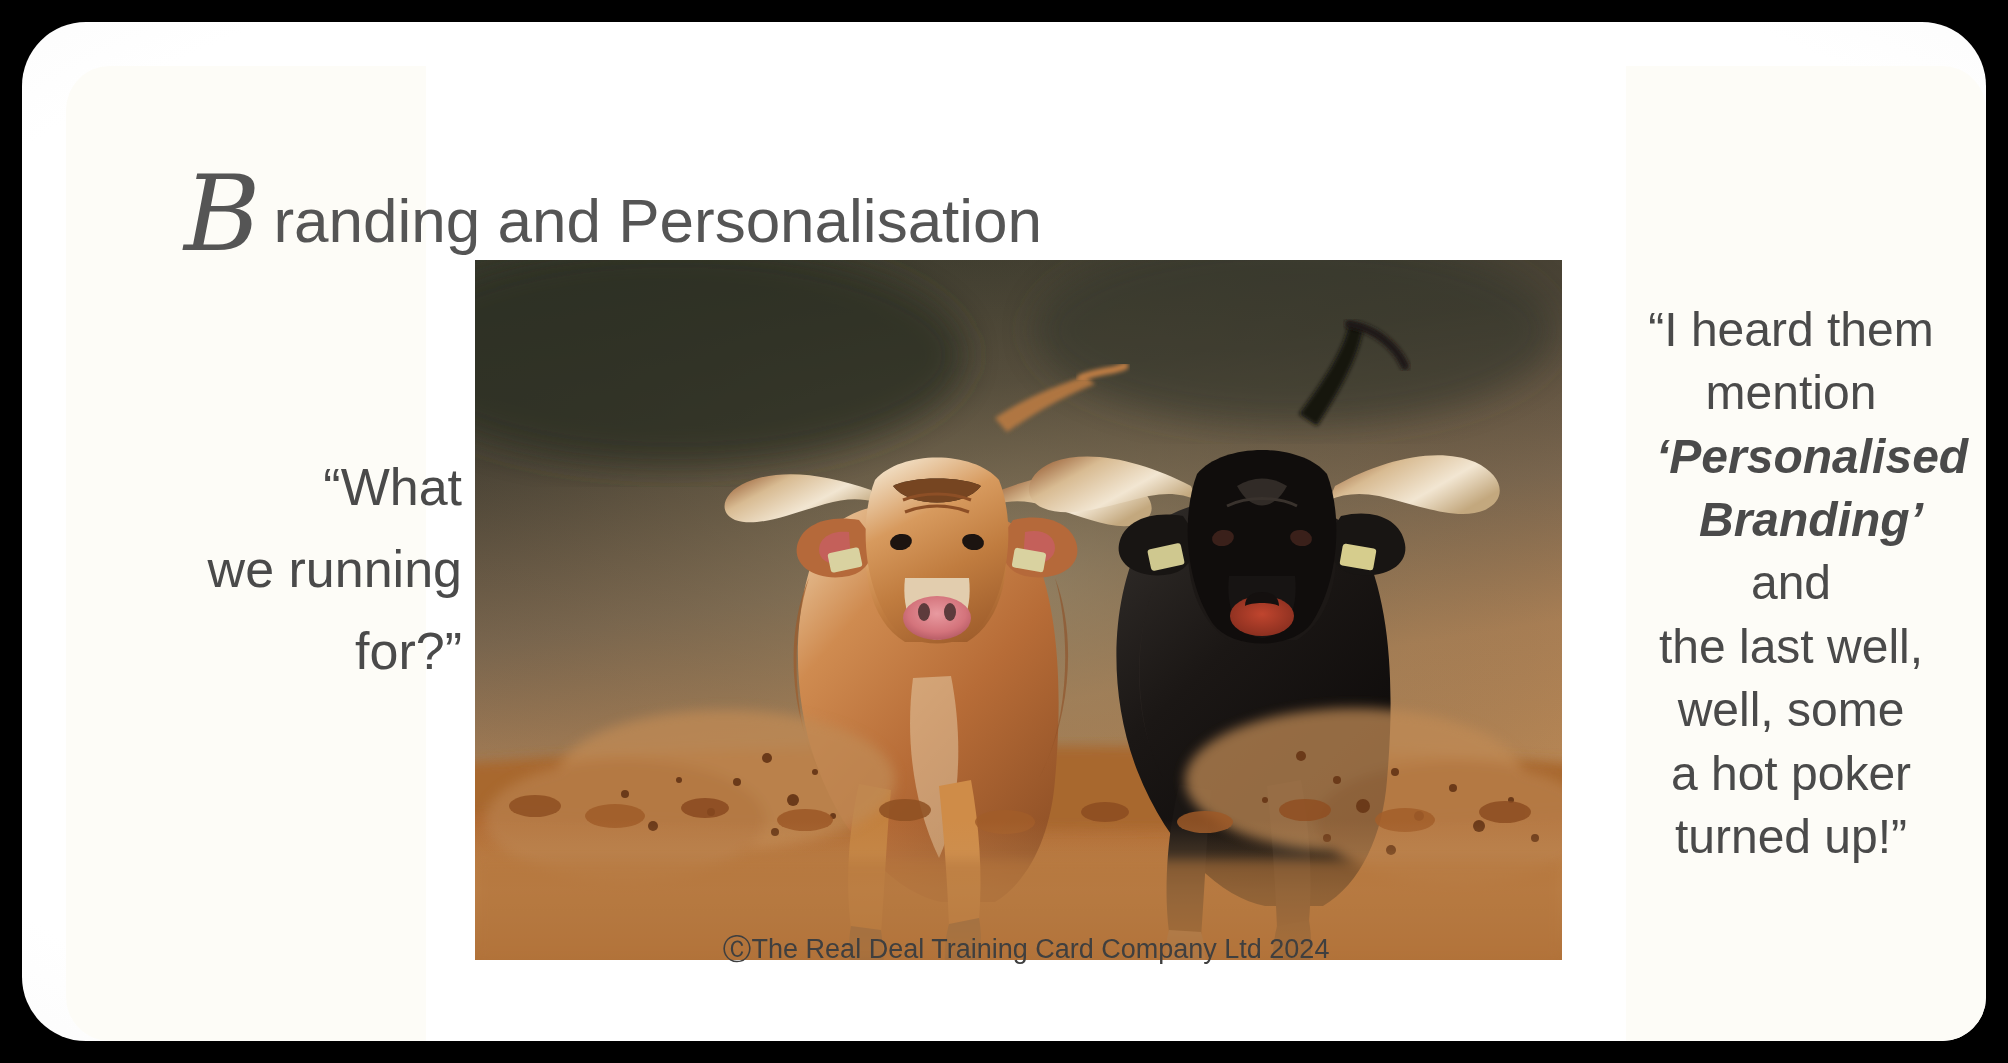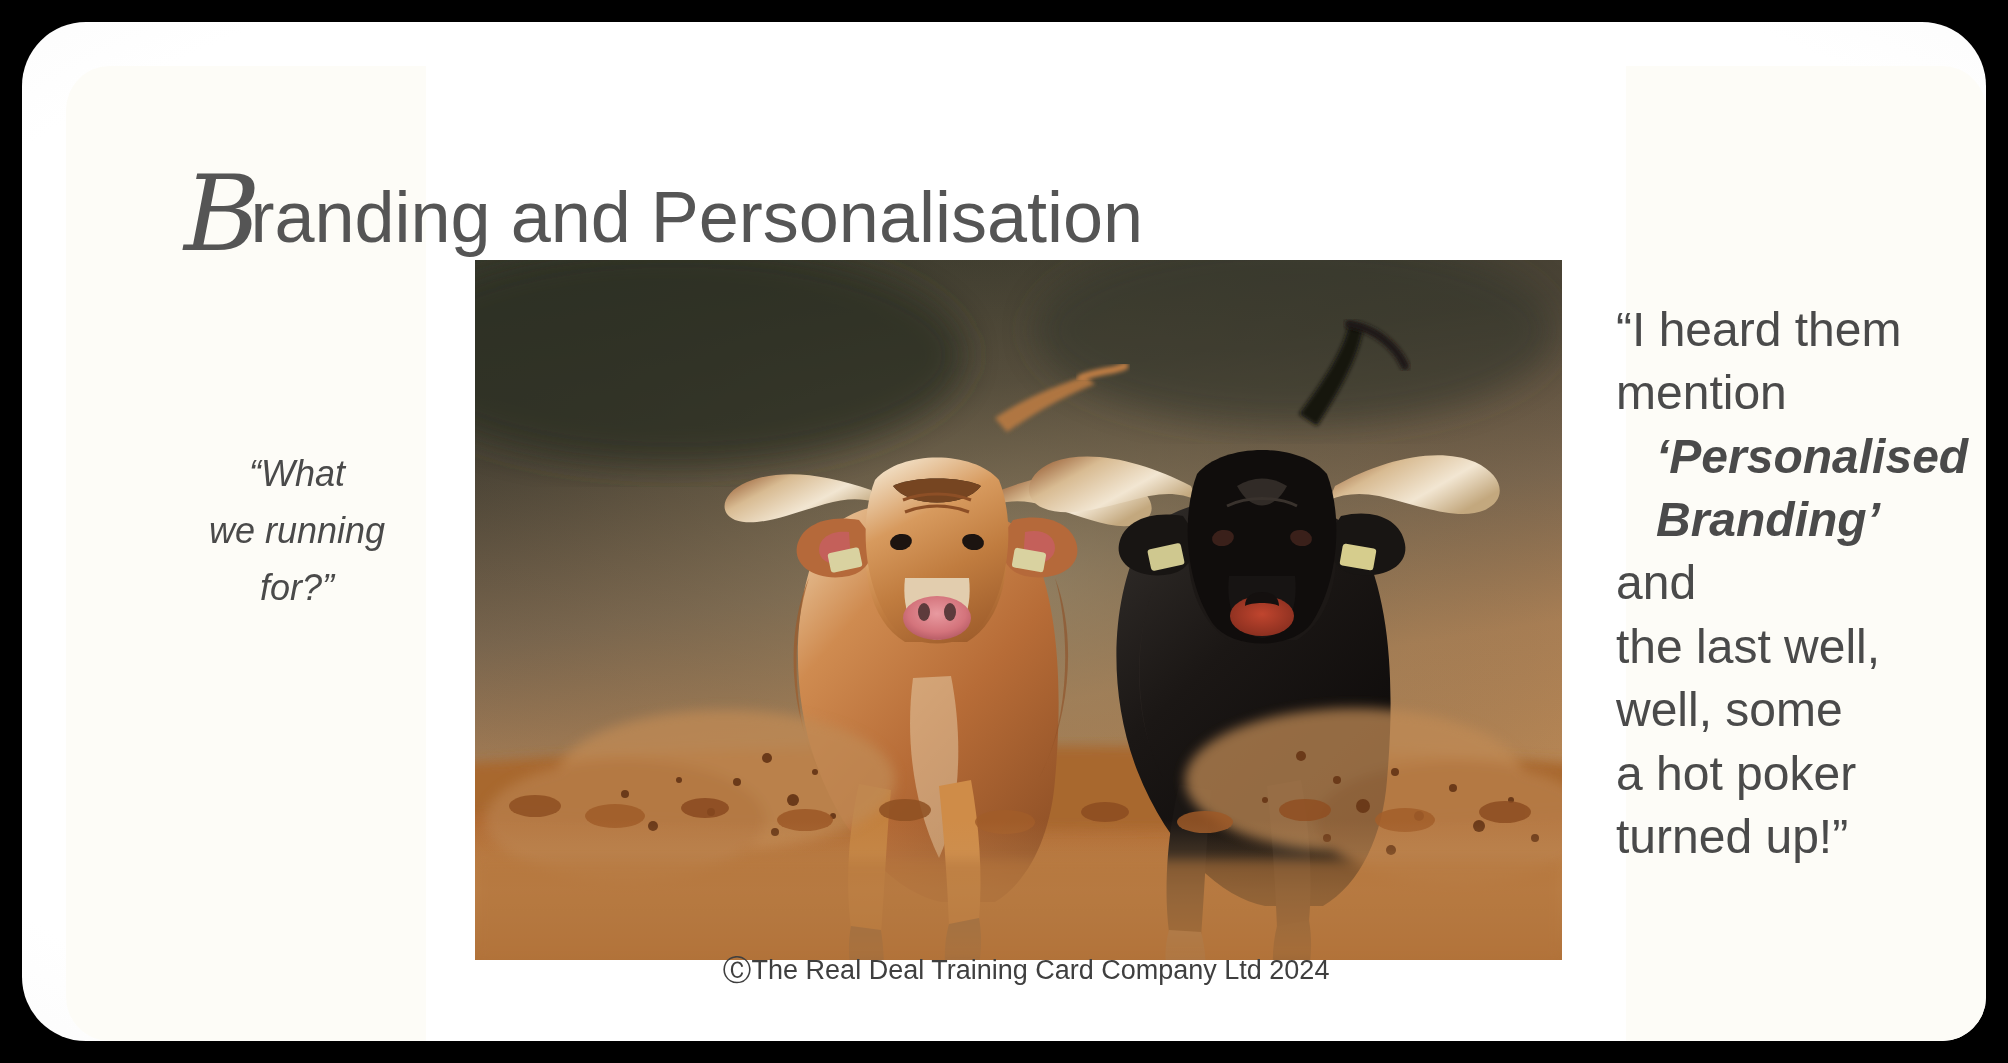--- a/index.html
+++ b/index.html
@@ -68,10 +68,11 @@
   }
   #title .rest {
     font-family:"Liberation Sans", sans-serif;
-    font-size:72px;
+    font-size:62px;
     font-weight:400;
     color:#555555;
     letter-spacing:0px;
+    margin-left:23px;
   }
 
   

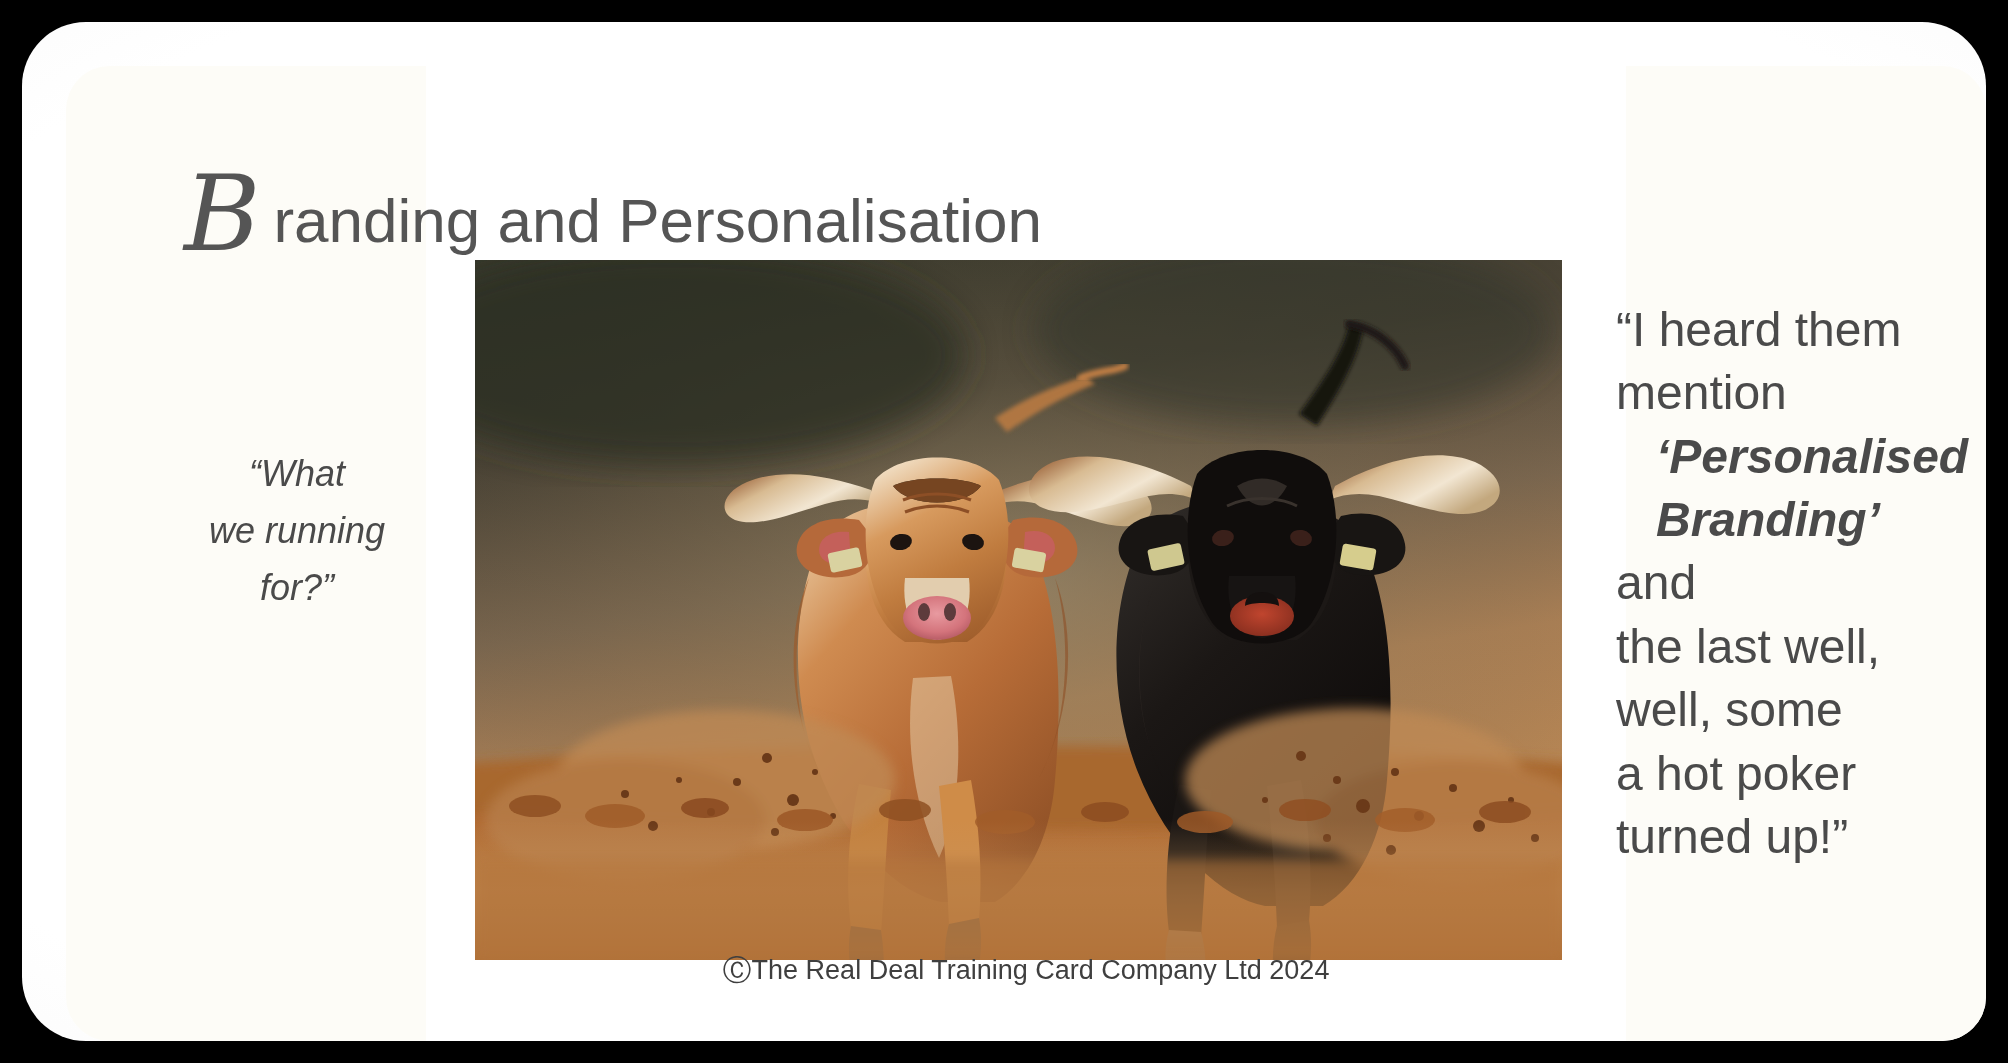--- a/index.html
+++ b/index.html
@@ -105,7 +105,7 @@
     position:absolute;
     left:1550px; top:232px;
     width:350px;
-    text-align:left;
+    text-align:center;
     font-size:48px;
     line-height:1.32;
     color:#4a4a4a;

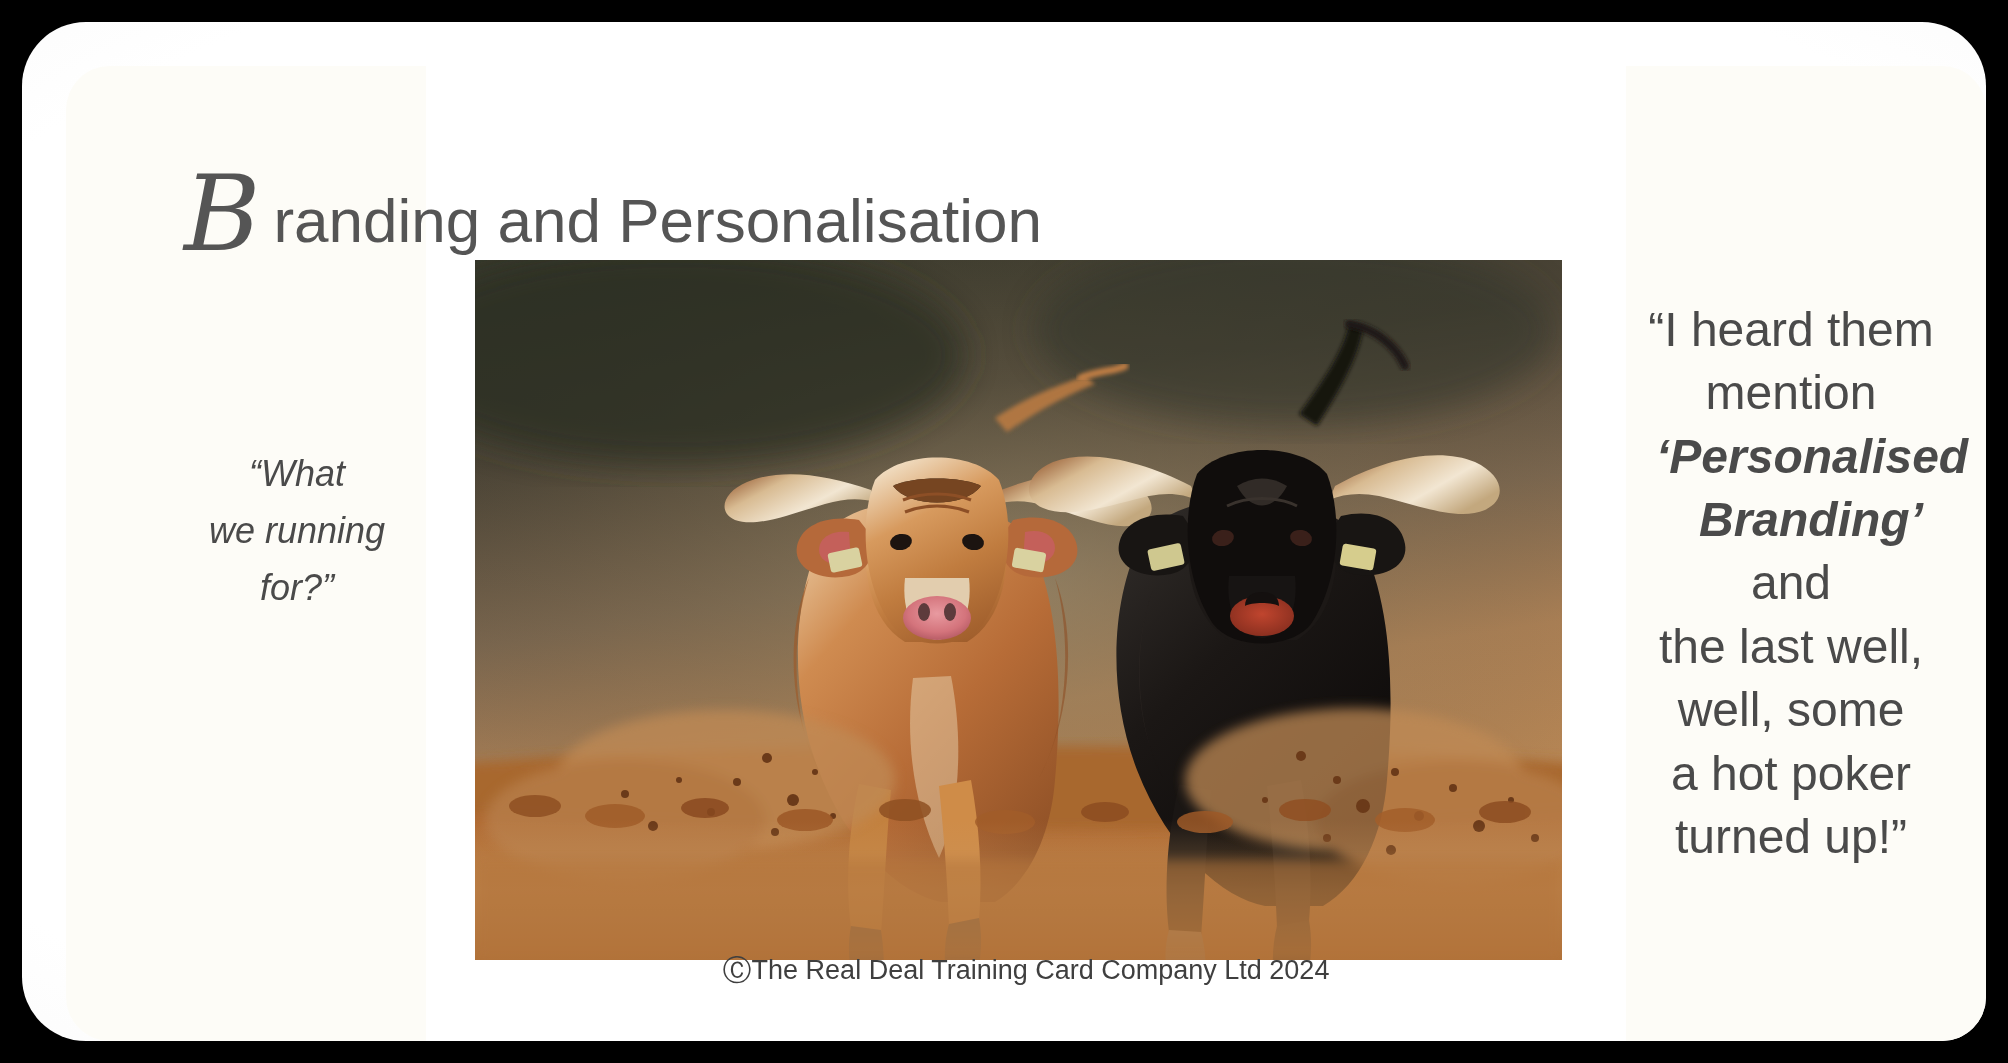--- a/index.html
+++ b/index.html
@@ -93,9 +93,8 @@
     position:absolute;
     left:66px; top:380px;
     width:330px;
-    text-align:center;
-    font-size:36px;
-    font-style:italic;
+    text-align:right;
+    font-size:52px;
     line-height:1.58;
     color:#4a4a4a;
   }

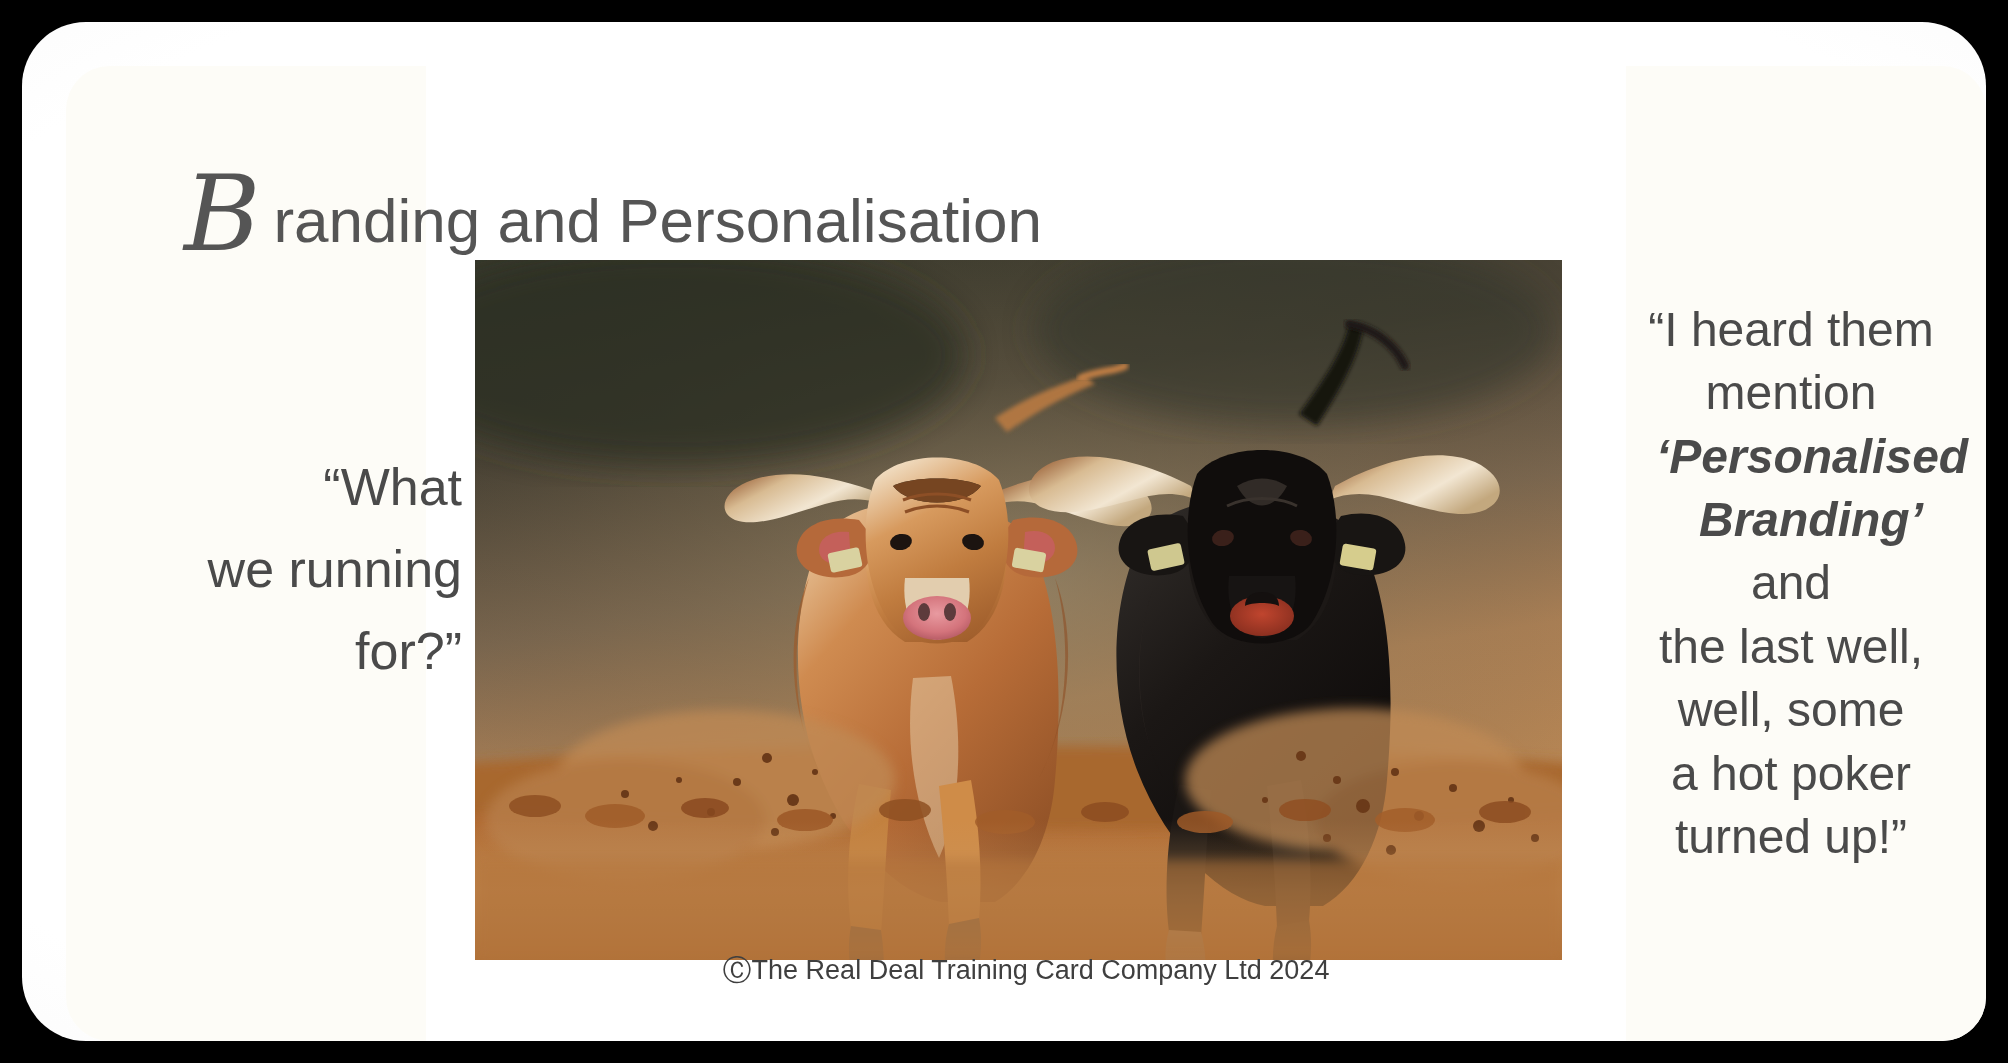--- a/index.html
+++ b/index.html
@@ -128,7 +128,7 @@
   
   #footer {
     position:absolute;
-    left:0; top:884px;
+    left:0; top:863px;
     width:1920px;
     text-align:center;
     font-size:27px;

